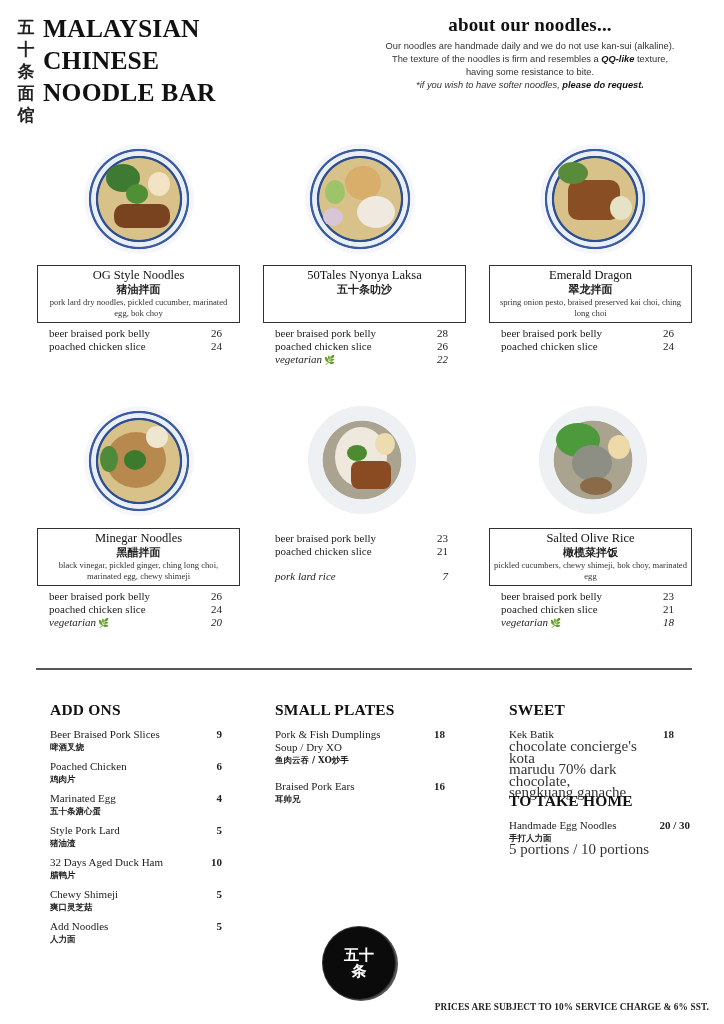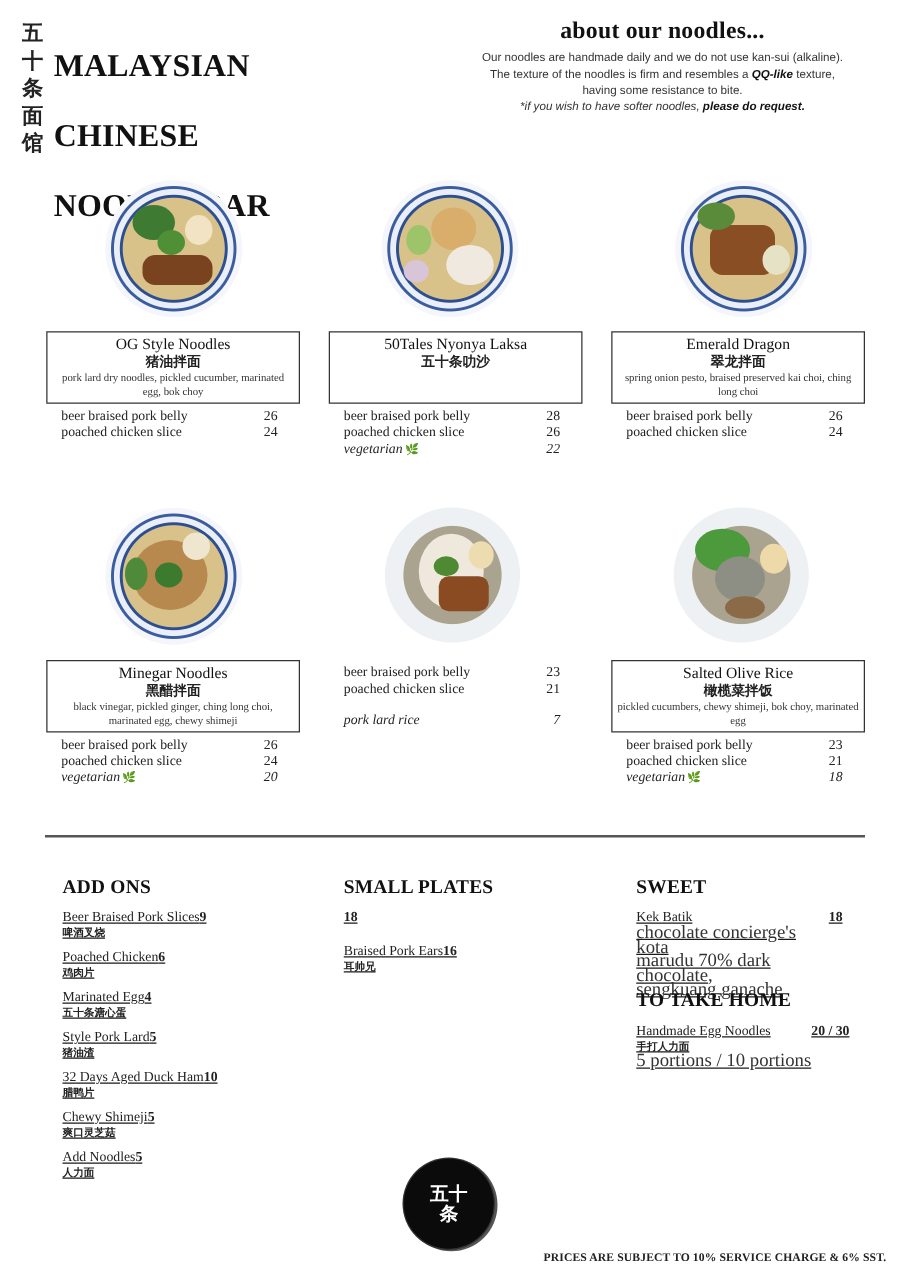--- a/index.html
+++ b/index.html
@@ -10,7 +10,7 @@
   .cn-vertical { position: absolute; left: 16px; top: 16px; width: 20px; font-size: 17px; line-height: 22px; font-weight: bold; color: #222; text-align: center; font-family: "DejaVu Serif", serif; }
   .cn-vertical span { display: block; }
   .brand-title { position: absolute; left: 43px; top: 13px; font-family: "Liberation Serif", serif; font-weight: bold; font-size: 25.5px; line-height: 32px; letter-spacing: 0.2px; color: #111; }
-  .brand-title span { display: block; margin-top: 24px; }
+  .brand-title span { display: block; }
 
   .about { position: absolute; right: 14px; top: 14px; width: 360px; text-align: center; }
   .about h2 { font-family: "Liberation Serif", serif; font-size: 19px; font-weight: bold; color: #111; margin-bottom: 4px; letter-spacing: 0.2px; }

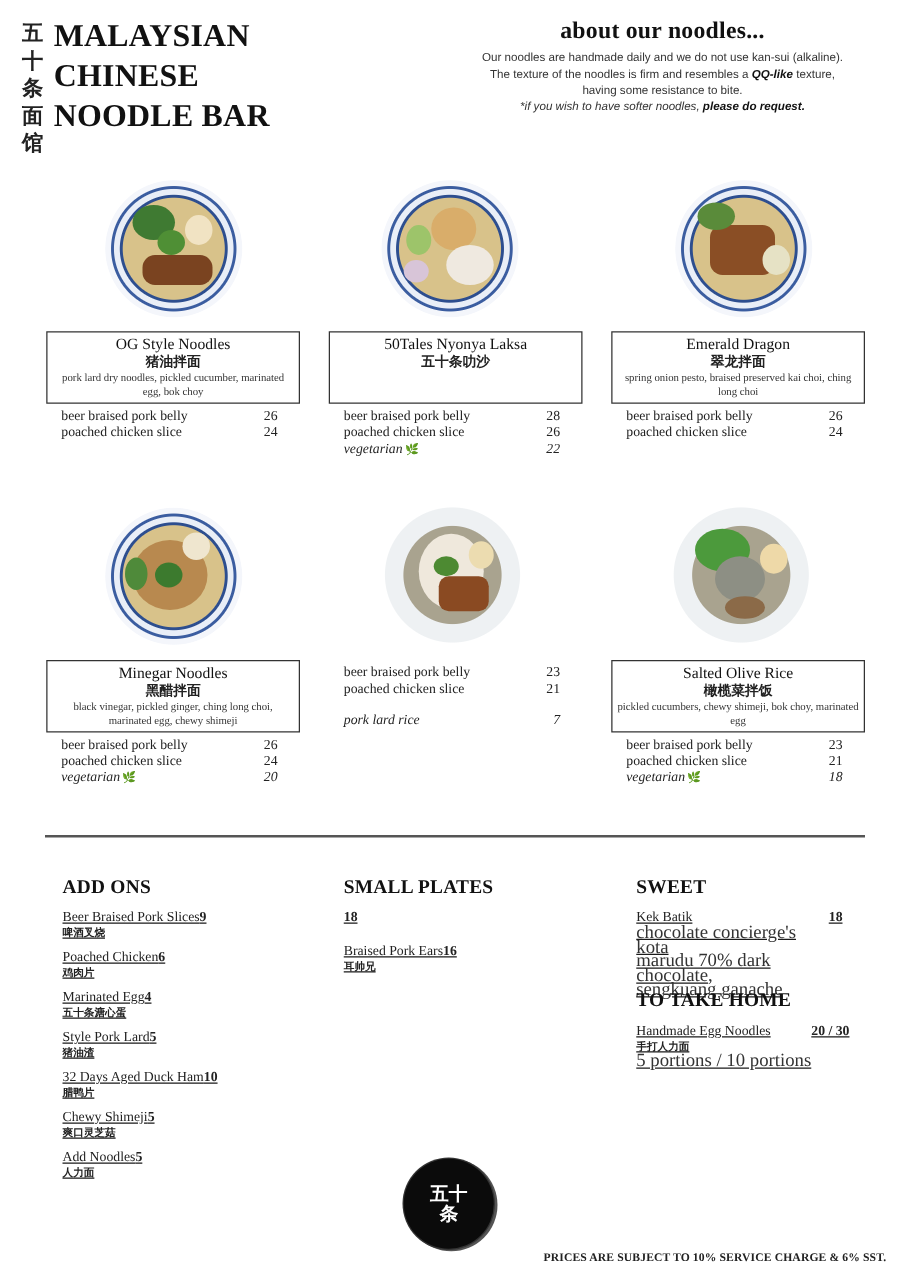--- a/index.html
+++ b/index.html
@@ -41,7 +41,7 @@
   
   .section { position: absolute; }
   .section h3 { font-size: 15.5px; font-weight: bold; color: #111; letter-spacing: 0.2px; margin-bottom: 9px; }
-  .item { display: flex; justify-content: flex-start; margin-bottom: 7px; text-decoration: underline; }
+  .item { display: flex; justify-content: space-between; margin-bottom: 7px; }
   .item .left { display: flex; flex-direction: column; }
   .item .en { font-size: 11px; line-height: 13px; color: #222; }
   .item .cn { font-size: 8.5px; line-height: 12px; color: #222; font-weight: bold; font-family: "DejaVu Serif", serif; }

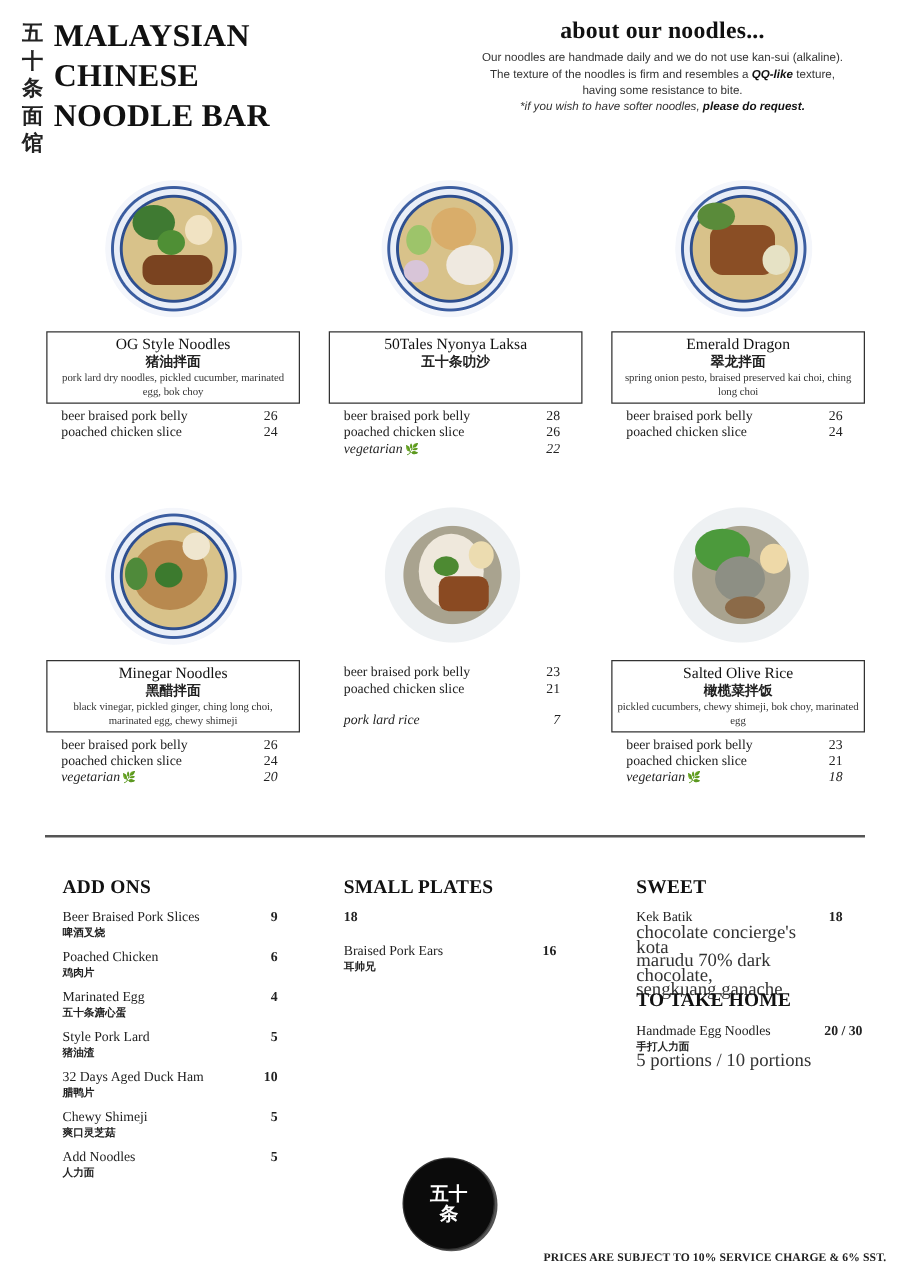--- a/index.html
+++ b/index.html
@@ -290,6 +290,11 @@
 <div class="section" style="left:275px;top:701px;width:170px;">
   <h3>SMALL PLATES</h3>
   <div class="item" style="margin-bottom:14px;">
+      <div class="left">
+        <span class="en">Pork &amp; Fish Dumplings</span>
+        <span class="en">Soup / Dry XO</span>
+        <span class="cn">鱼肉云吞 / XO炒手</span>
+      </div>
       <span class="price">18</span>
     </div>
   <div class="item">

